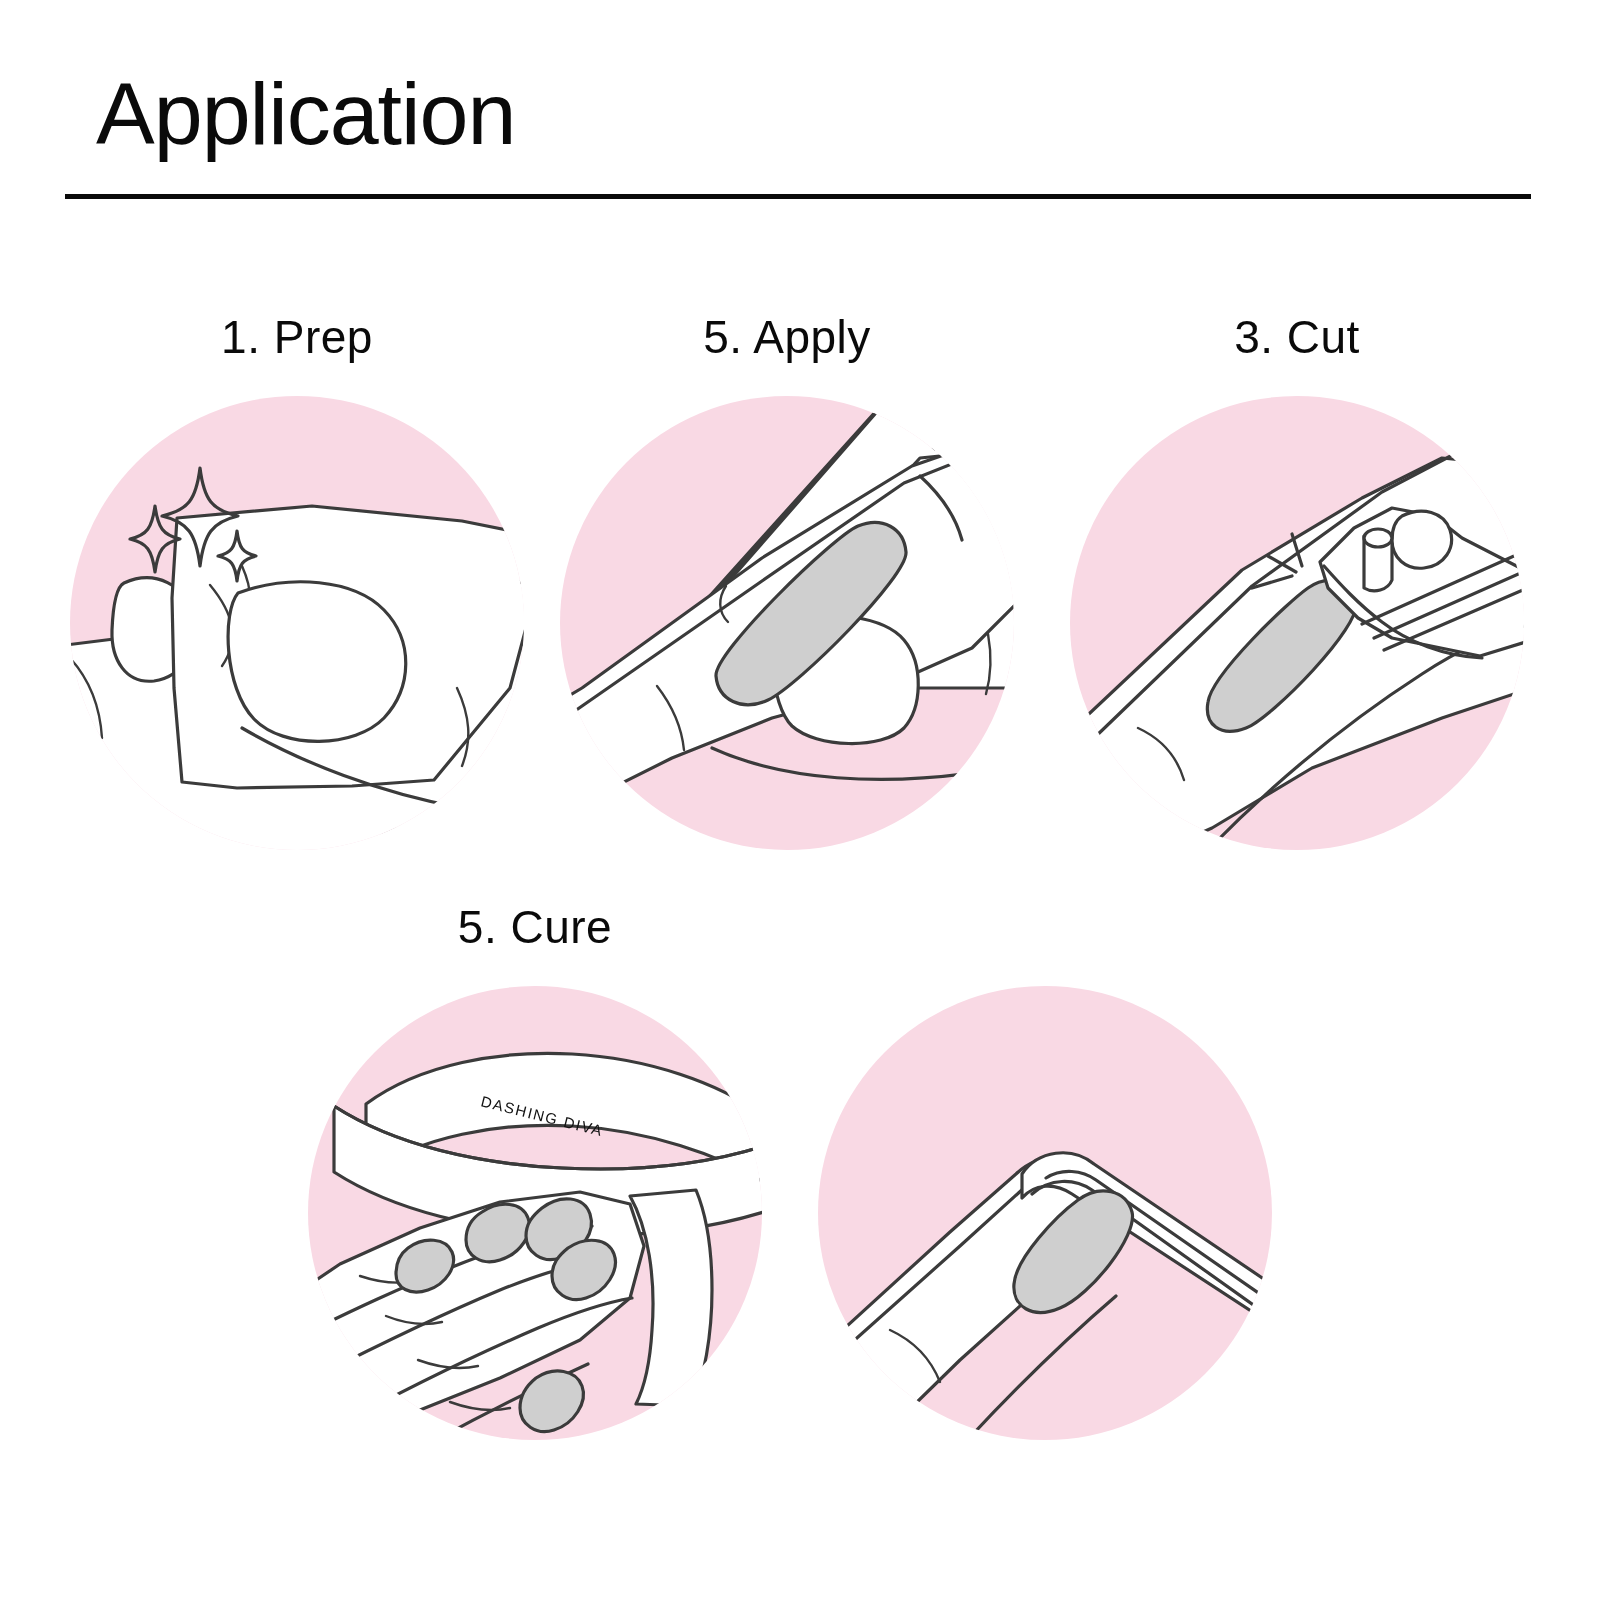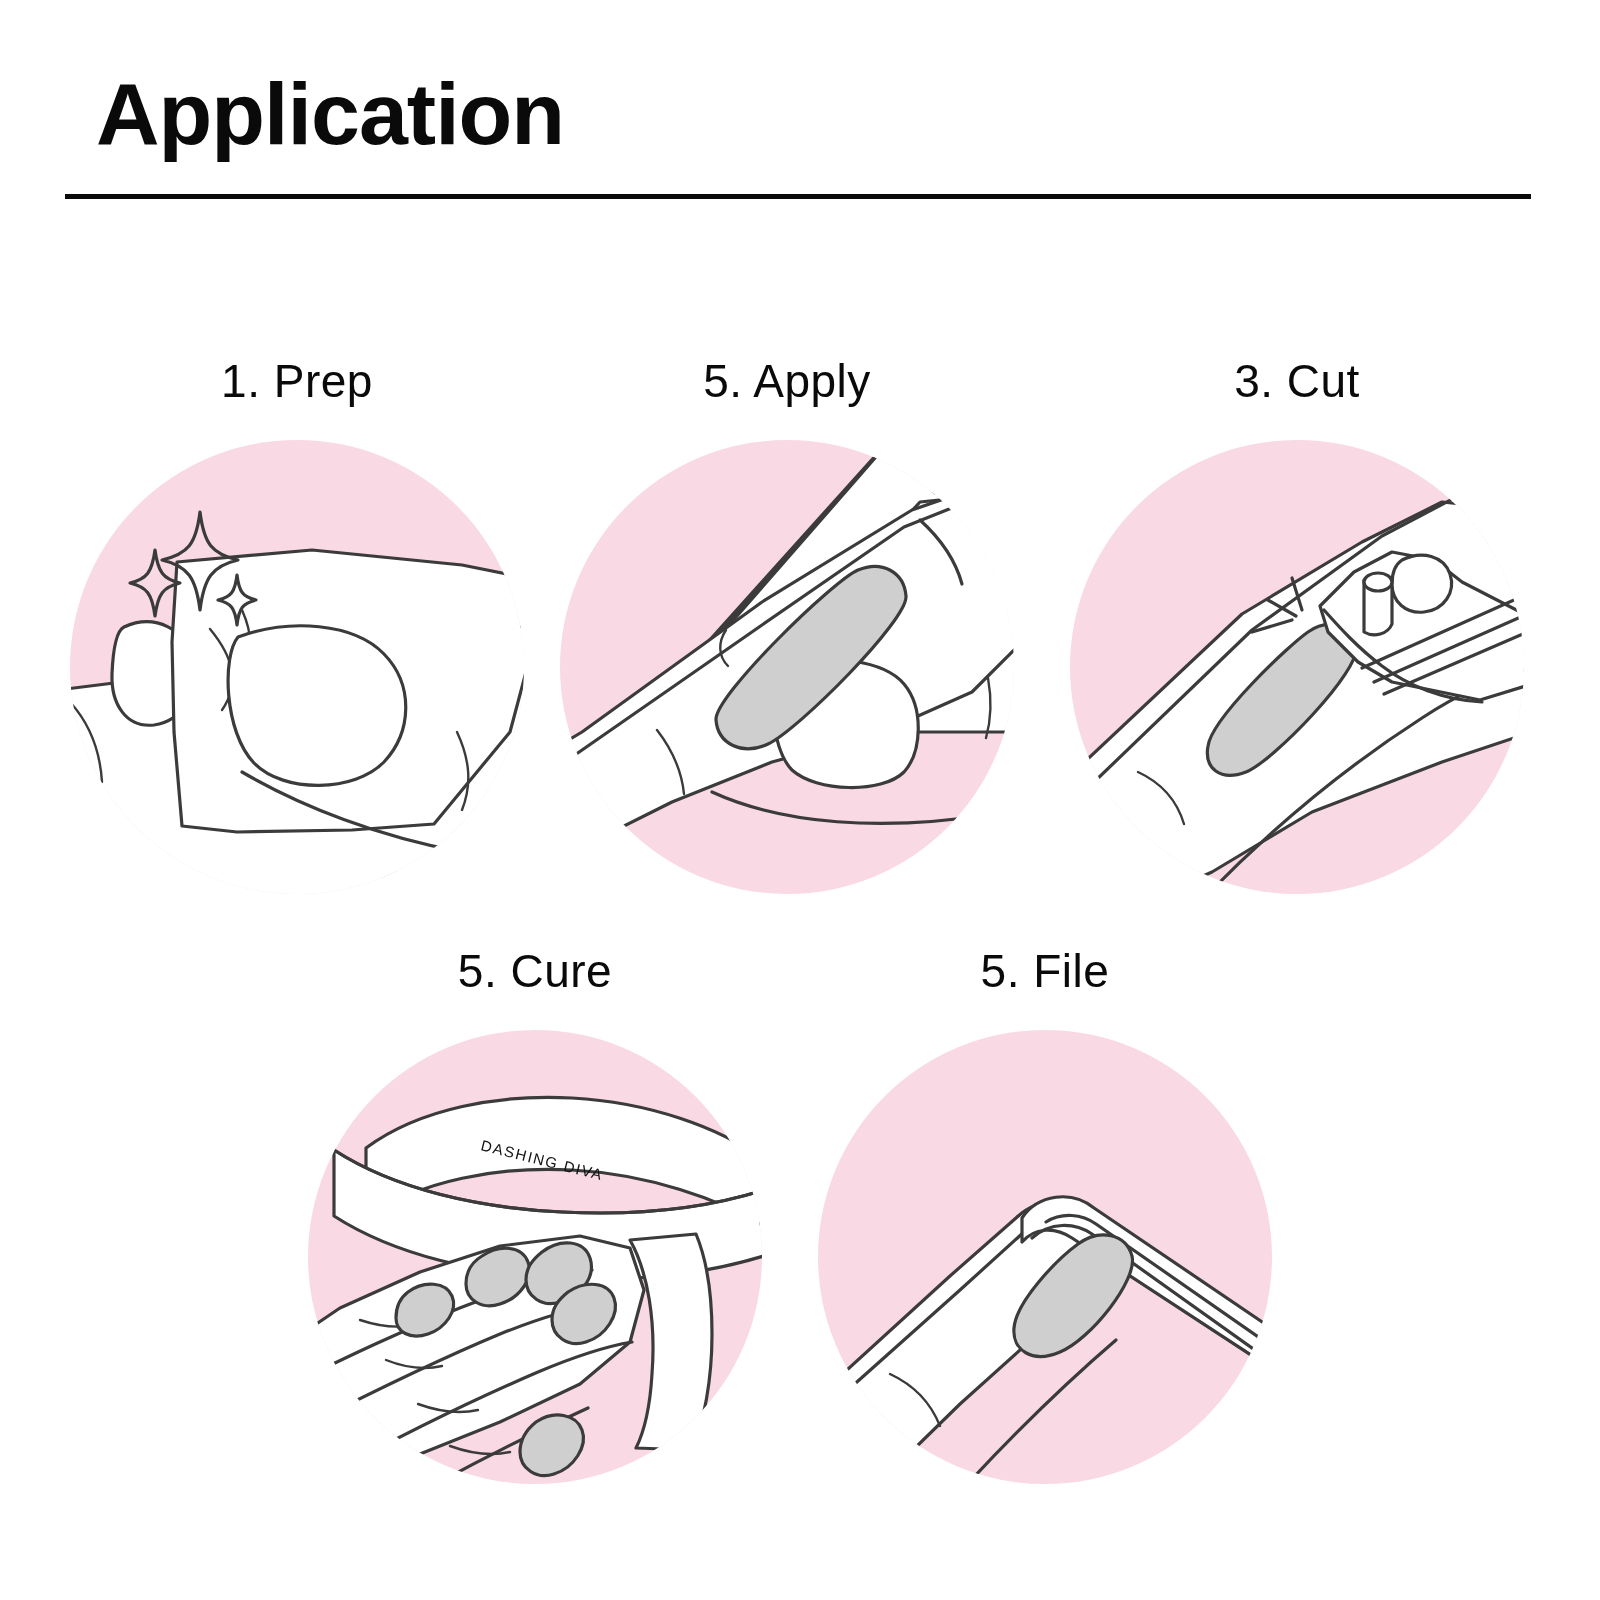--- a/index.html
+++ b/index.html
@@ -29,7 +29,7 @@
     left: 96px;
     top: 70px;
     font-size: 88px;
-    font-weight: 700;
+    font-weight: 400;
     letter-spacing: -1px;
     line-height: 1;
     color: #0a0a0a;

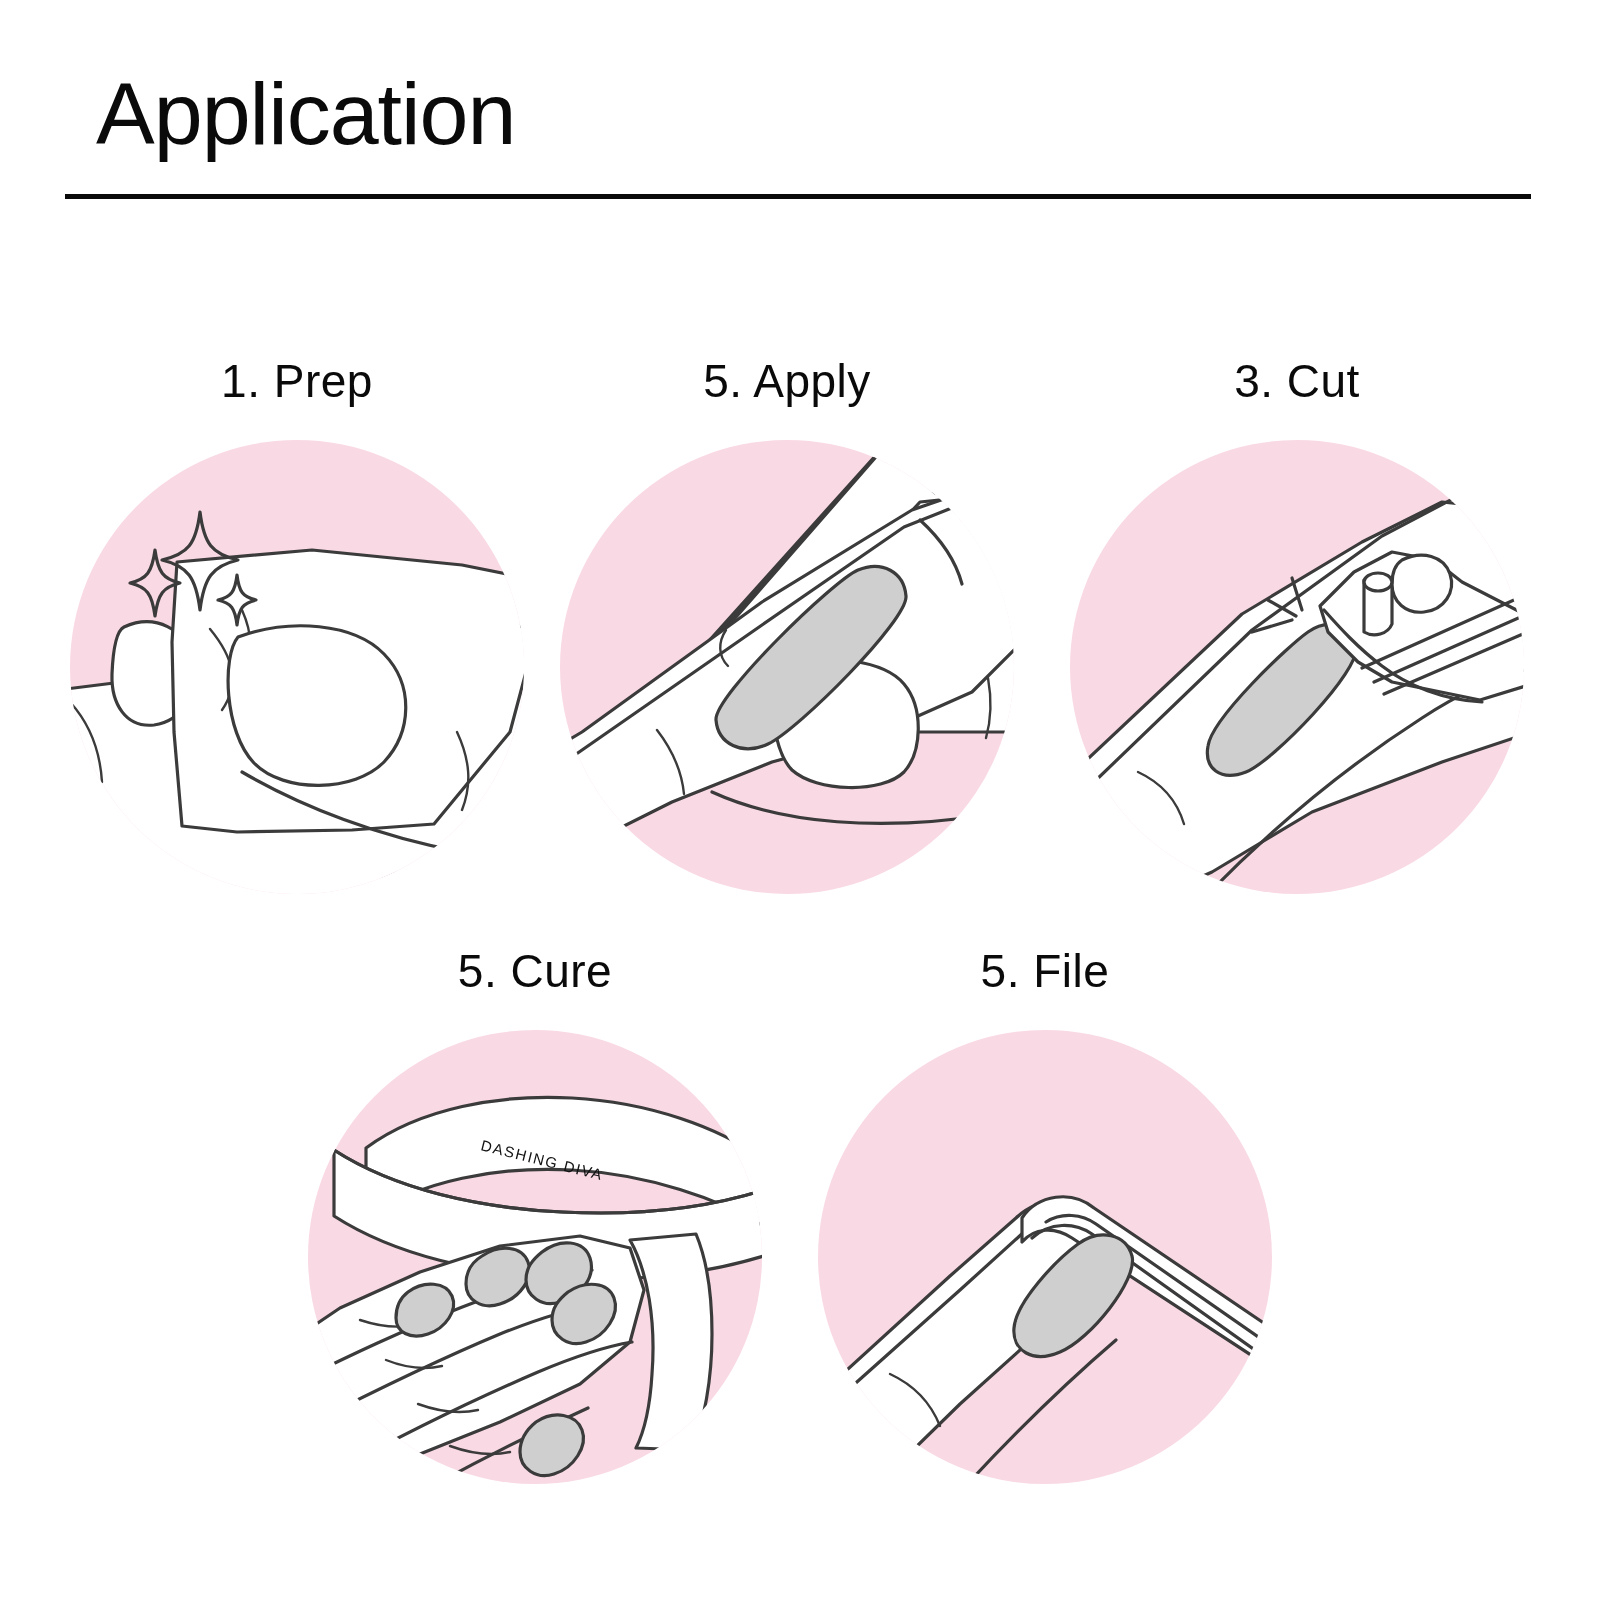--- a/index.html
+++ b/index.html
@@ -56,7 +56,6 @@
     position: absolute;
     width: 470px;
     height: 560px;
-    margin-top: 44px;
   }
   .step-label {
     position: absolute;

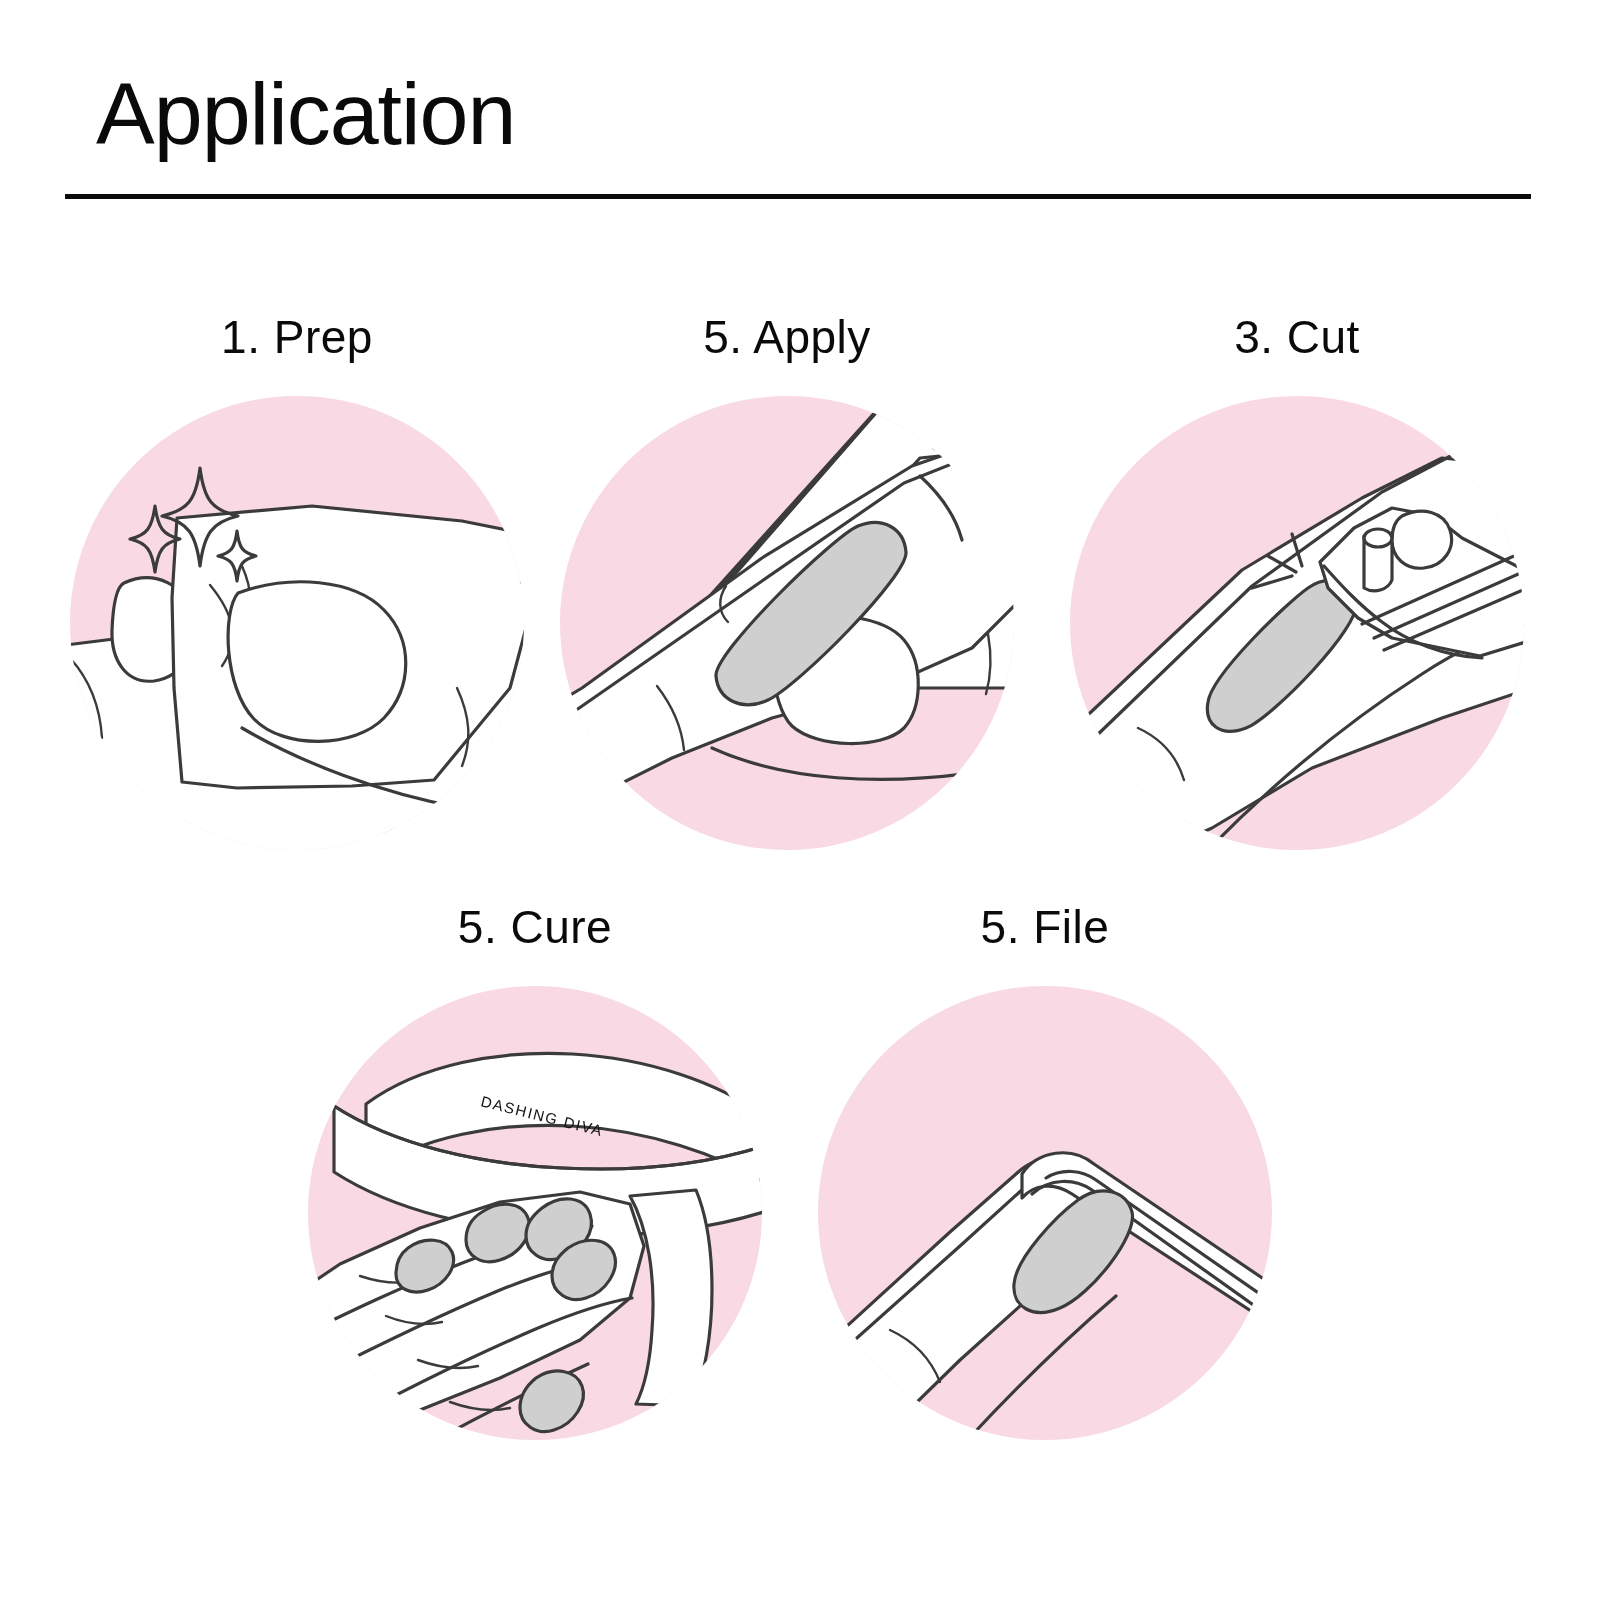--- a/index.html
+++ b/index.html
@@ -292,7 +292,6 @@
   </div>
 
   <div class="step" id="step-5">
-    <div class="step-label">5. File</div>
     <div class="step-art">
       <svg viewBox="0 0 470 470" xmlns="http://www.w3.org/2000/svg">
         <defs>

